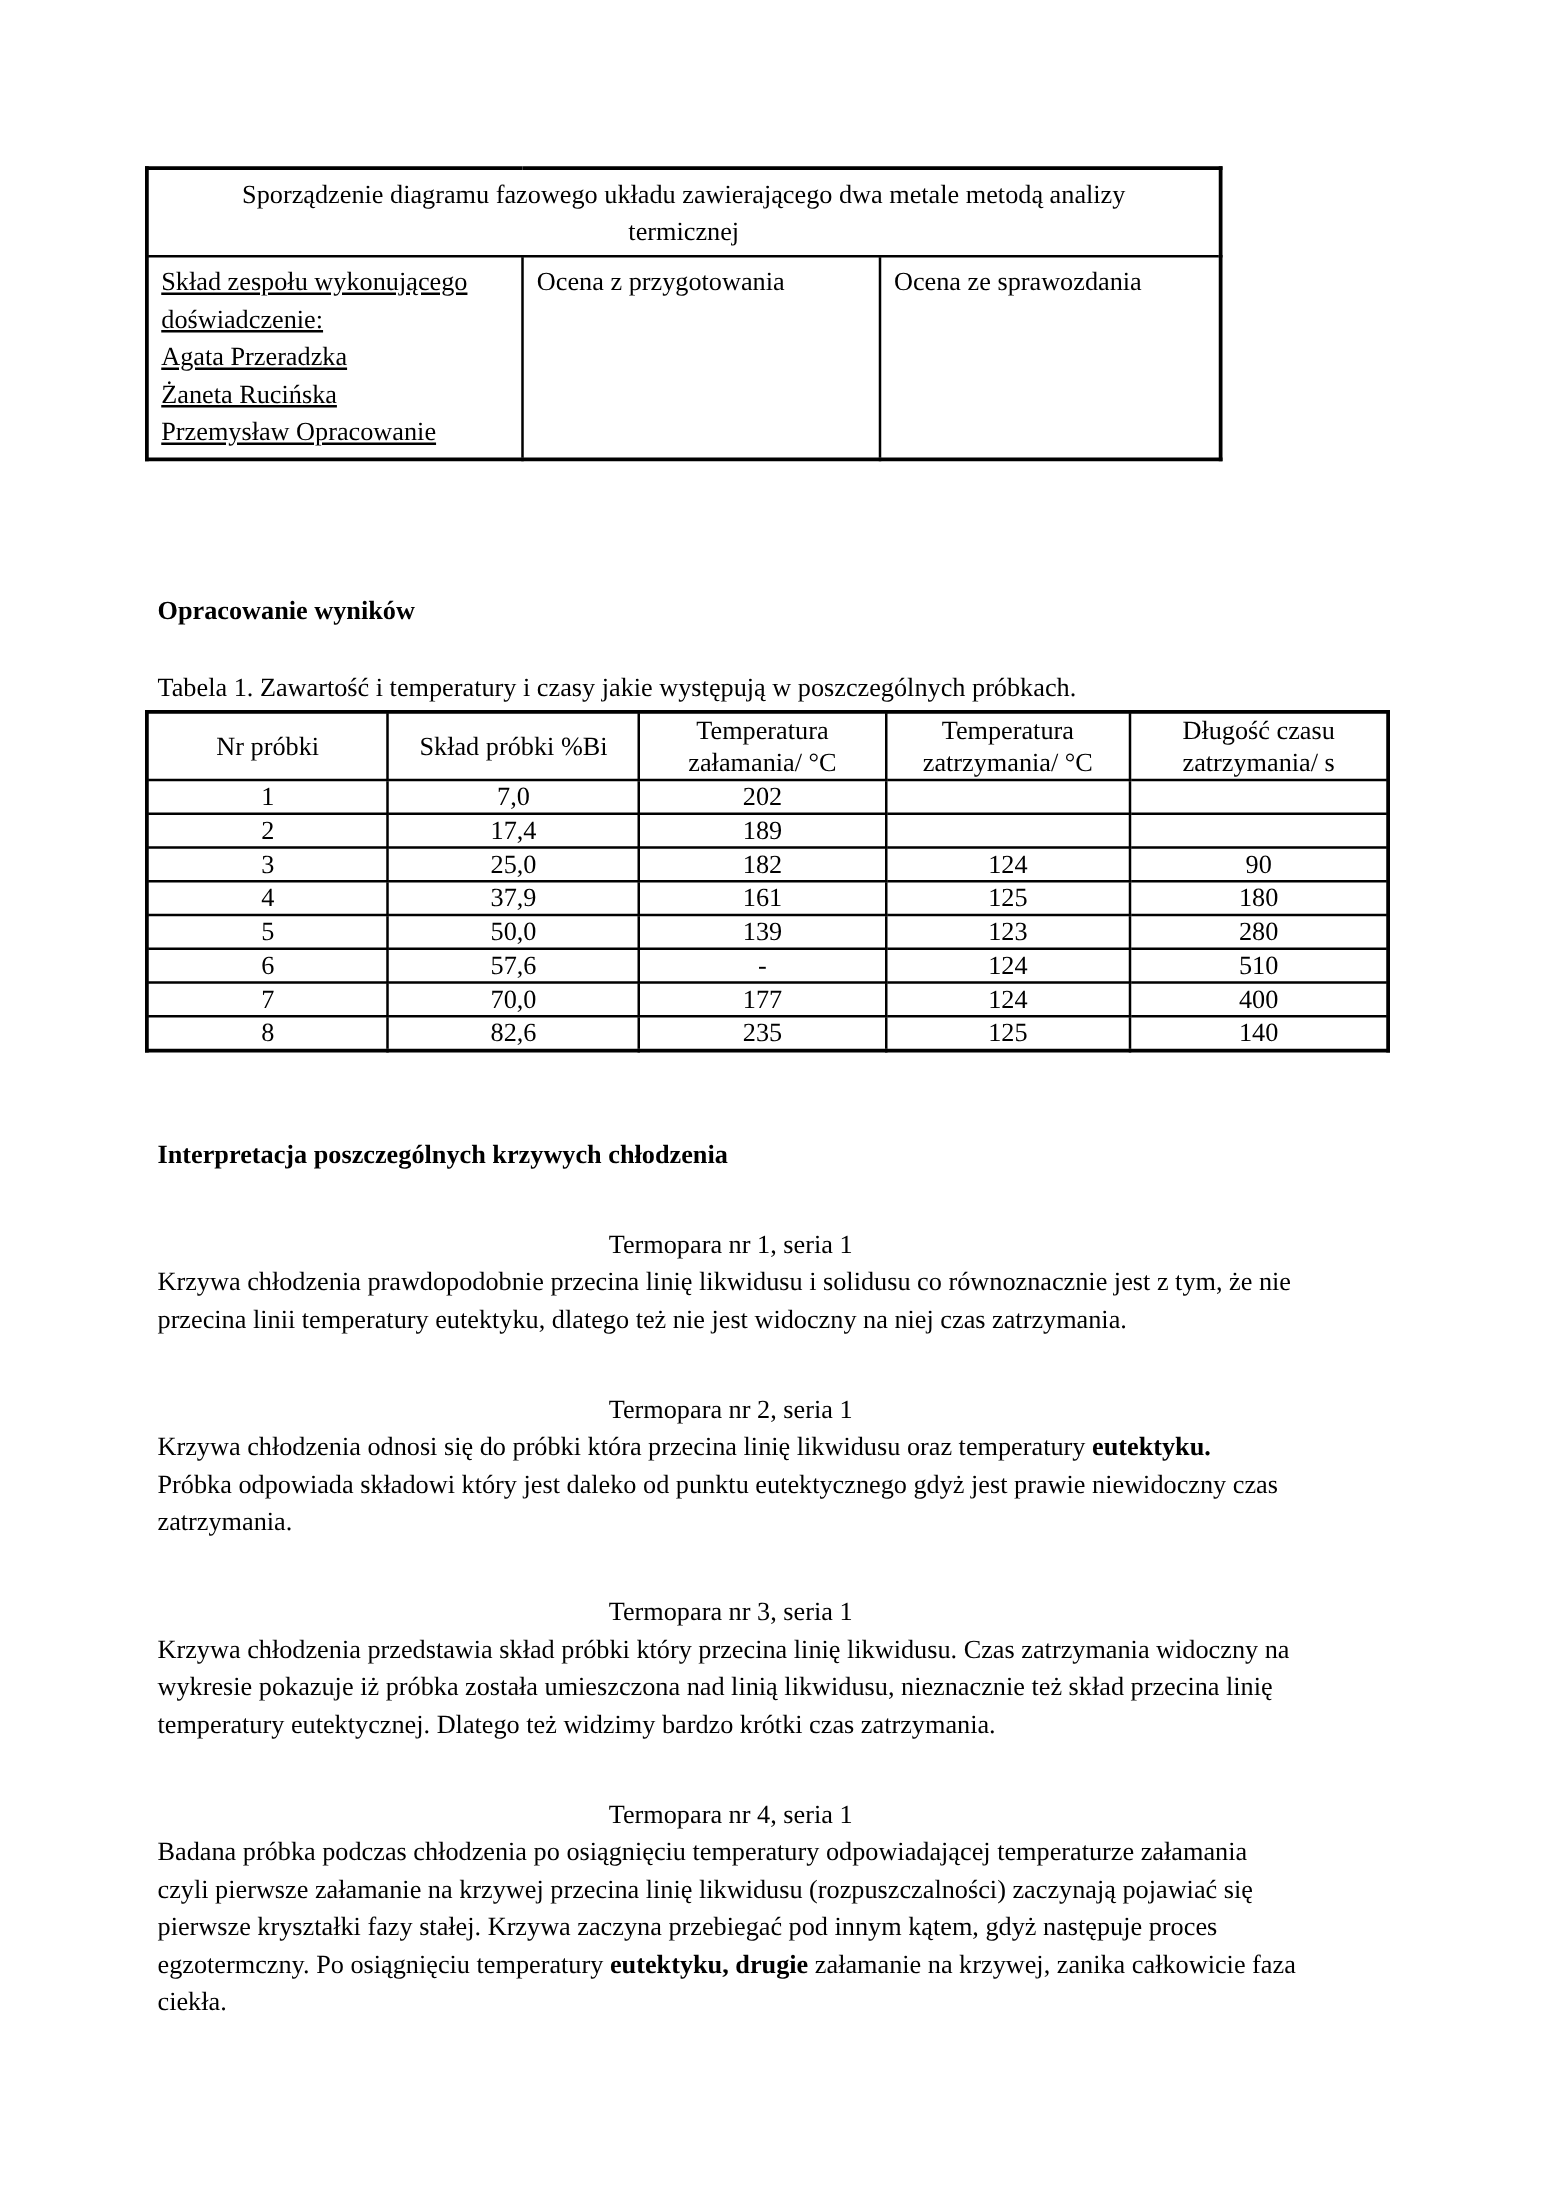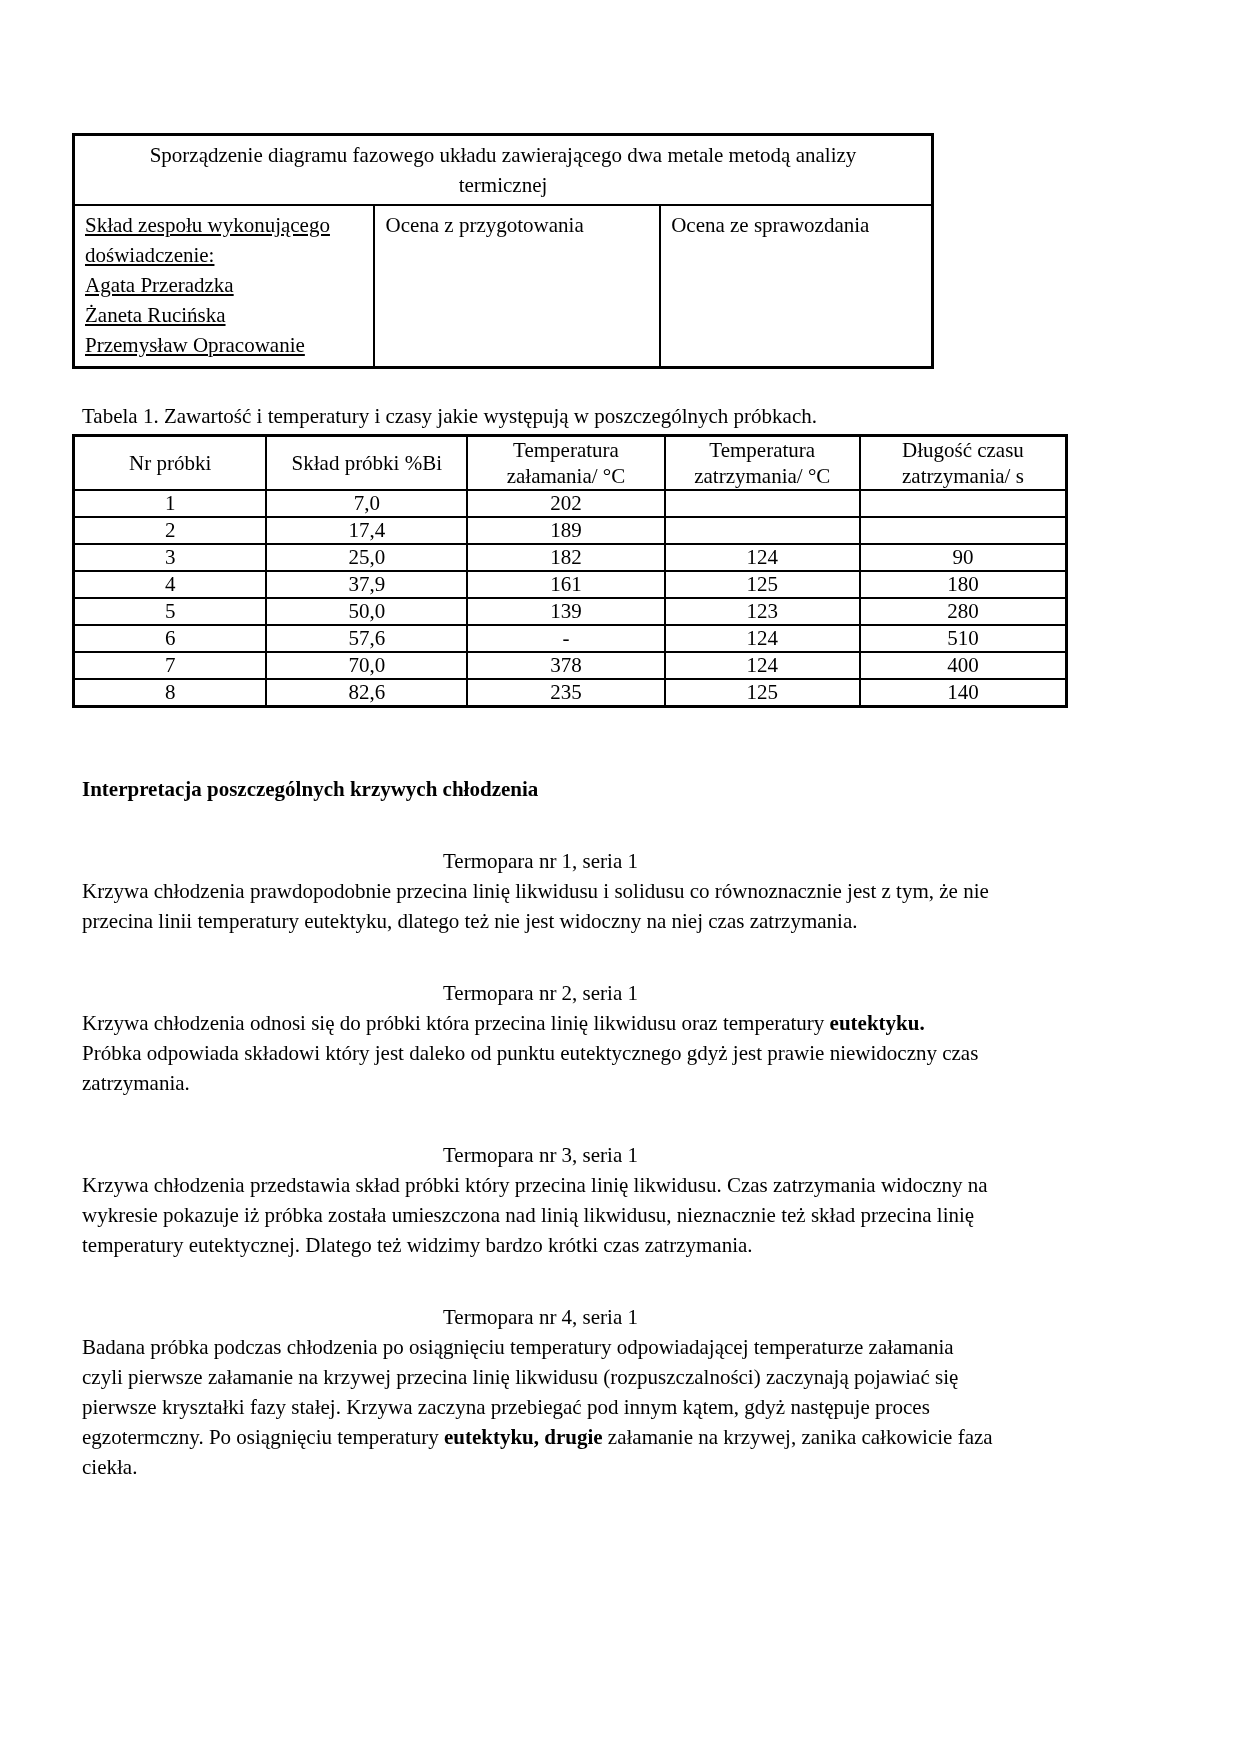--- a/index.html
+++ b/index.html
@@ -18,7 +18,7 @@
     font-size: 21px;
     line-height: 30px;
     box-sizing: border-box;
-    padding: 133px 133px 40px 72px;
+    padding: 133px 133px 40px 116px;
     overflow: hidden;
   }
   

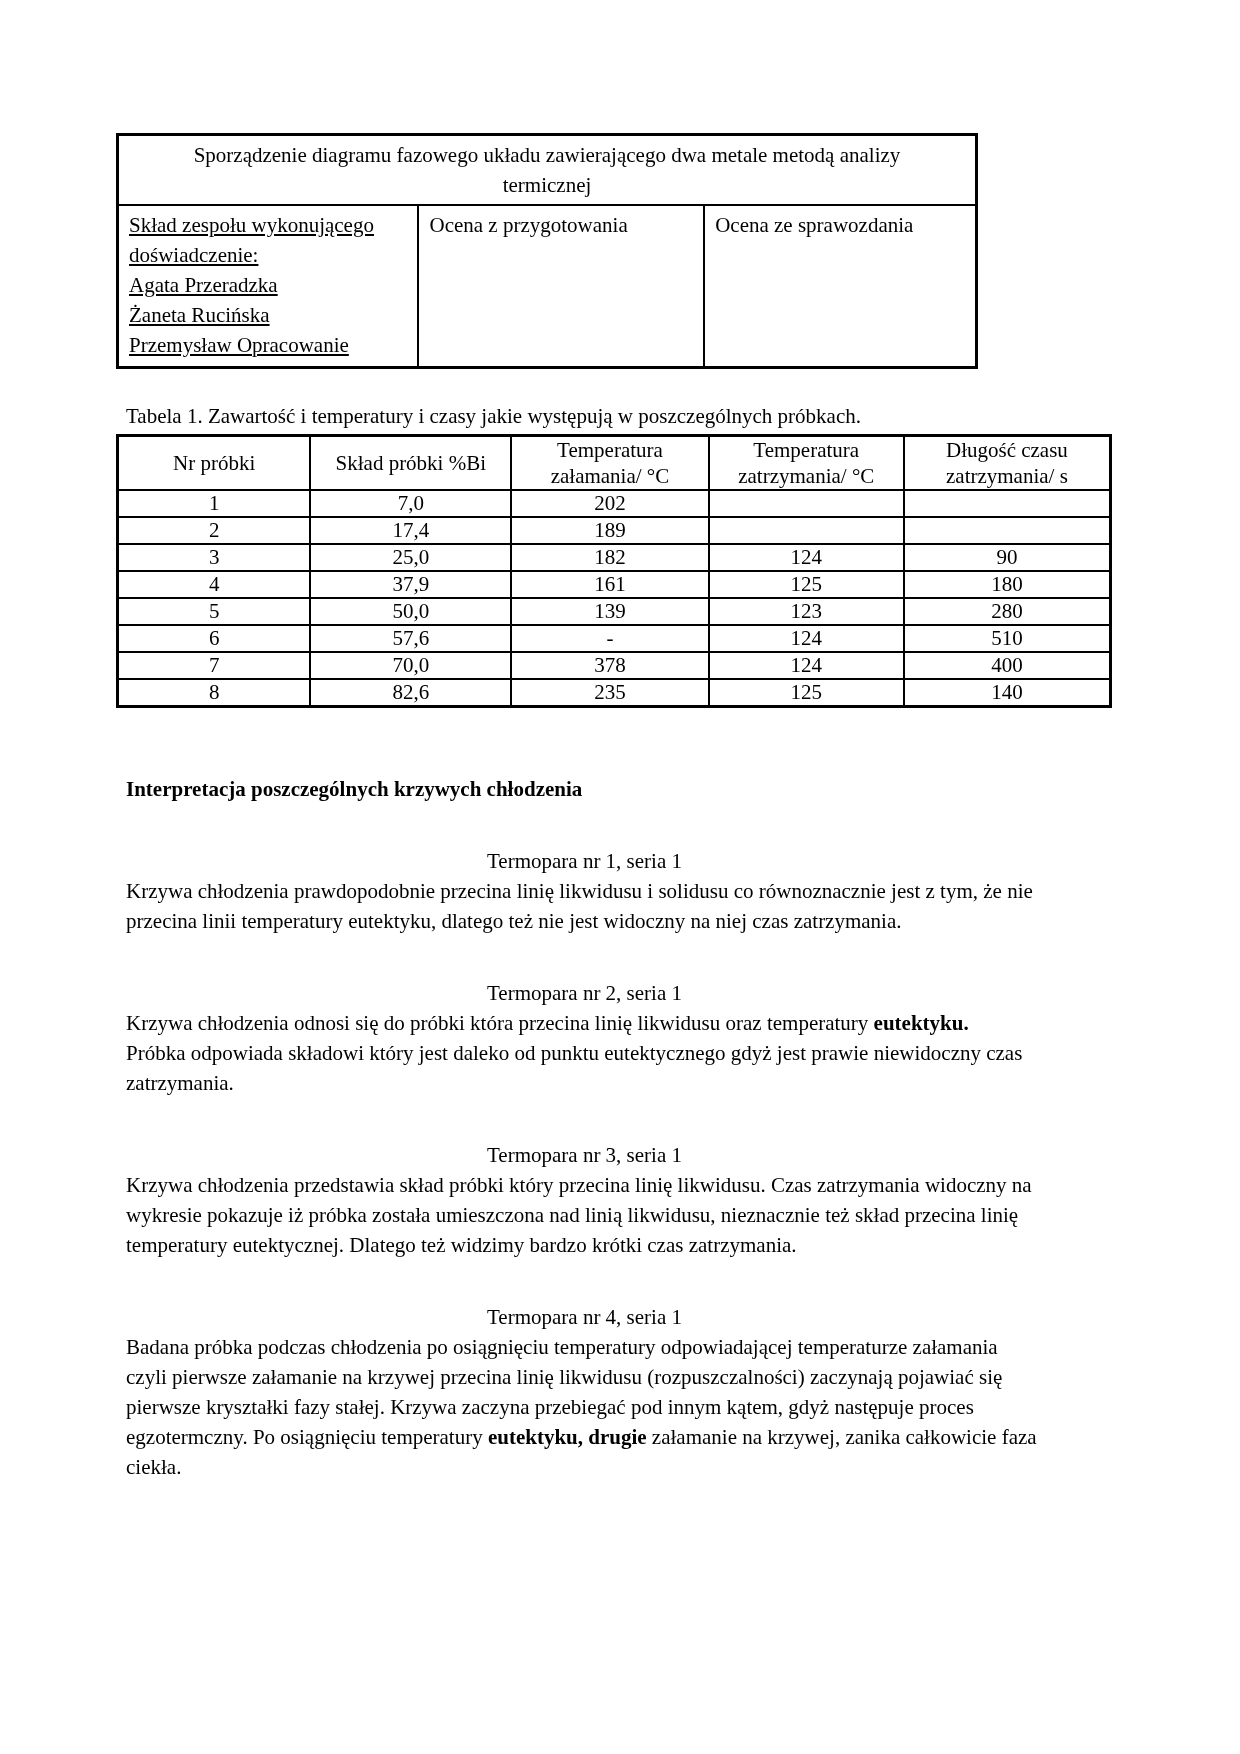--- a/index.html
+++ b/index.html
@@ -114,6 +114,7 @@
   </tbody>
     </table>
 
+  <div class="h-results">Opracowanie wyników</div>
 
   <div class="tab-caption">Tabela 1. Zawartość i temperatury i czasy jakie występują w poszczególnych próbkach.</div>
 

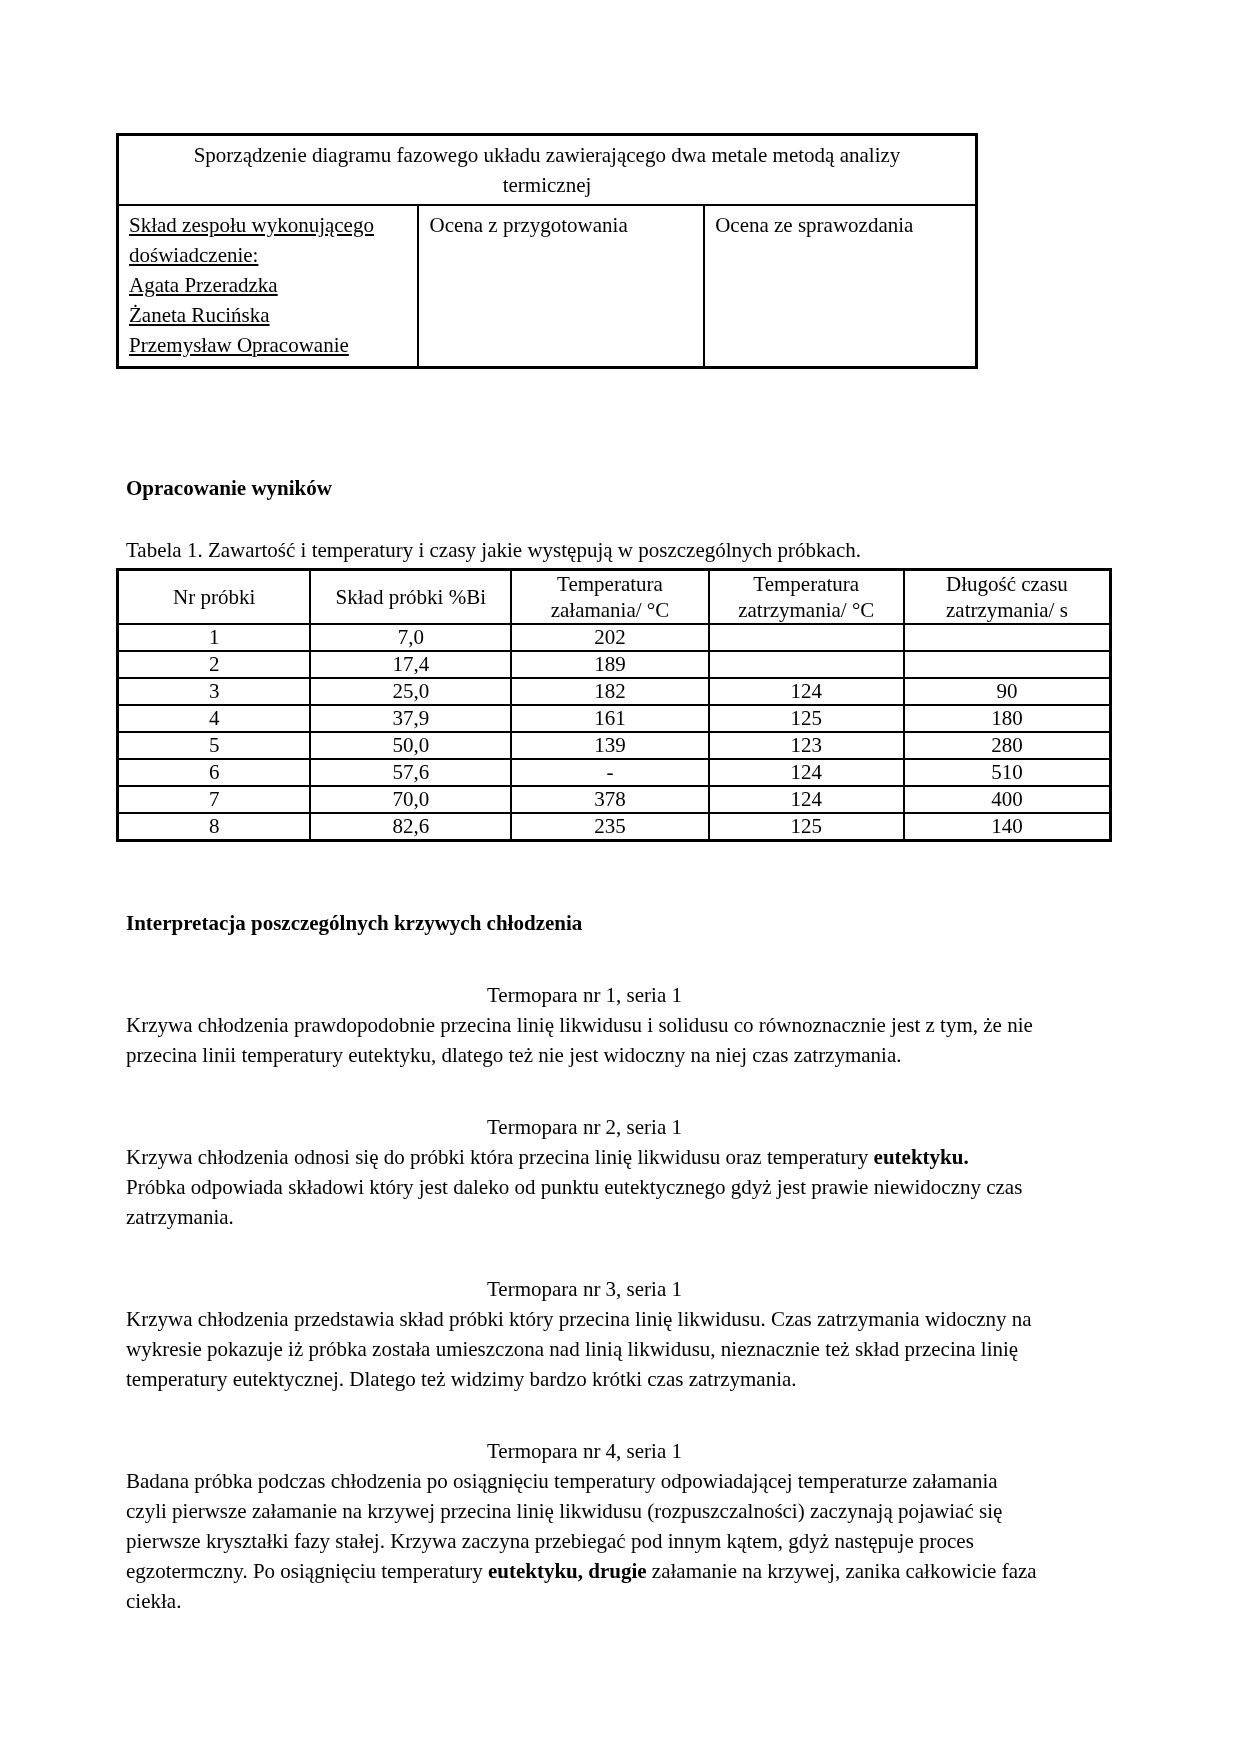--- a/index.html
+++ b/index.html
@@ -179,7 +179,7 @@
     <tr>
       <td>7</td>
       <td>70,0</td>
-      <td>378</td>
+      <td>177</td>
       <td>124</td>
       <td>400</td>
     </tr>

